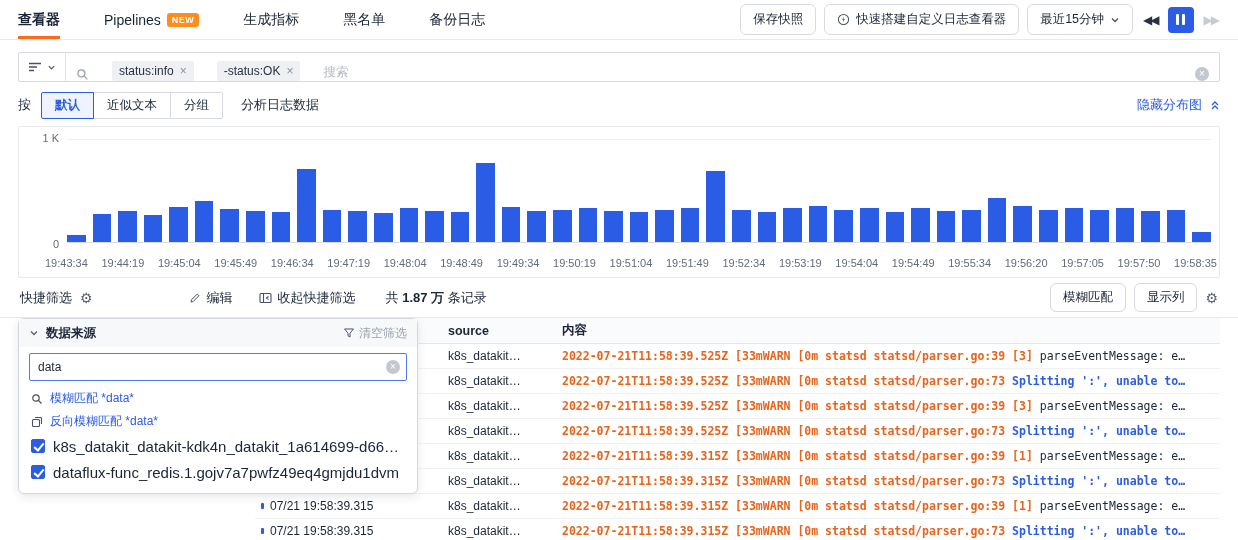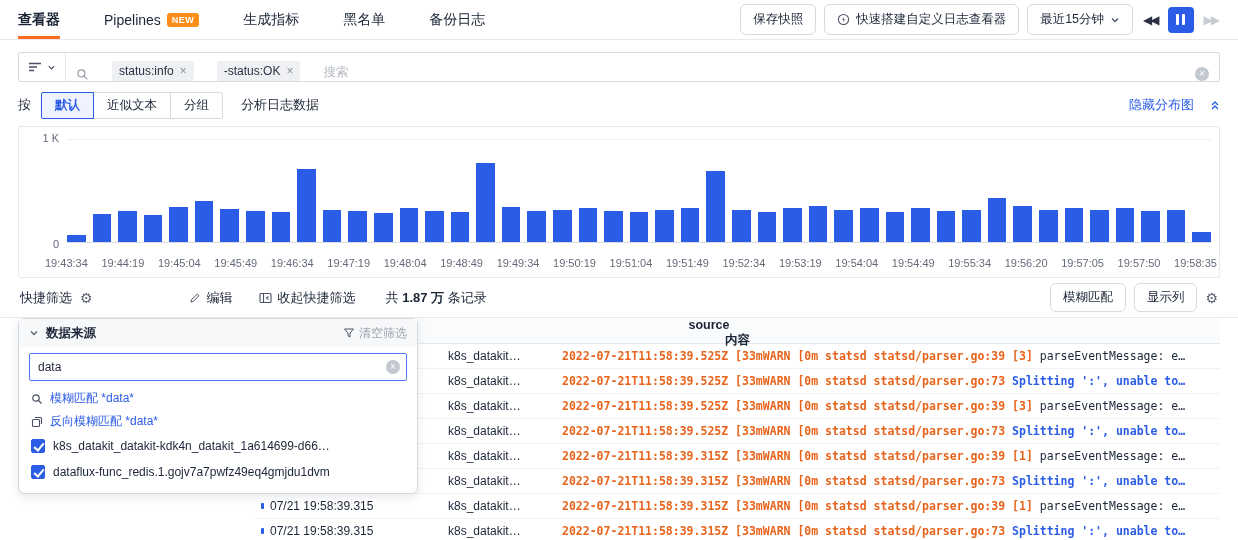--- a/index.html
+++ b/index.html
@@ -43,7 +43,7 @@
   .seg-btn:last-child { border-radius:0 2px 2px 0; }
   .seg-btn.active { color:#2b5ce5; background:#eef3ff; border-color:#2b5ce5; position:relative; z-index:1; font-weight:600; }
   .analyze { margin-left:18px; font-size:13px; cursor:pointer; }
-  .hide-chart { margin-left:auto; color:#2b5ce5; font-size:13px; display:flex; align-items:center; gap:16px; cursor:pointer; }
+  .hide-chart { margin-left:auto; color:#2b5ce5; font-size:13px; display:flex; align-items:center; gap:8px; cursor:pointer; }
 
   
   .chart { position:relative; margin:8px 18px 0; height:152px; border:1px solid #e7e9ed; border-radius:2px; background:#fff; }

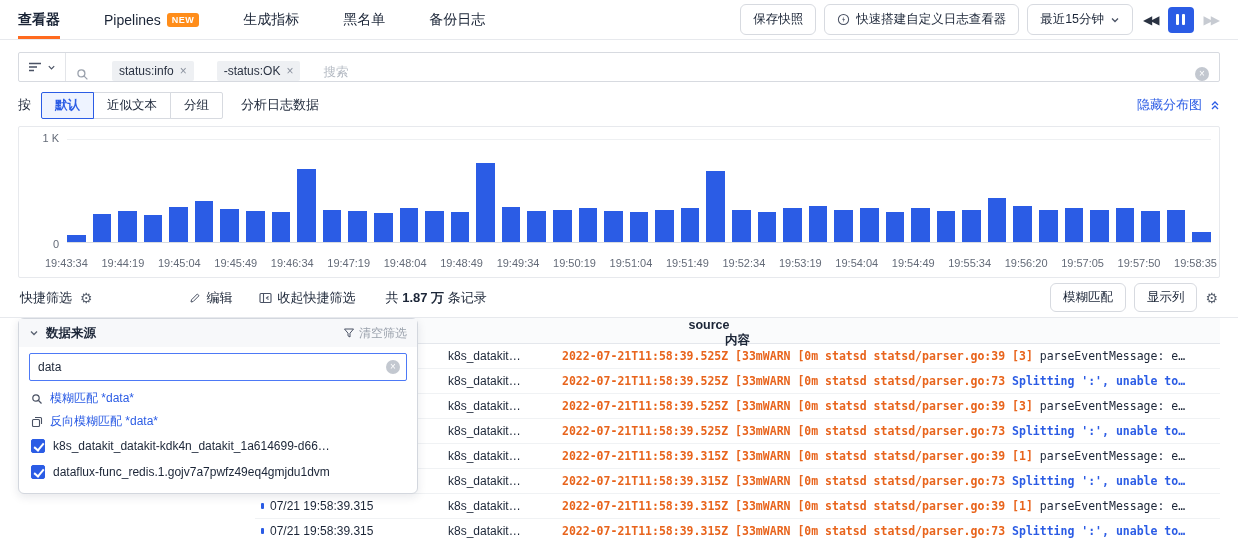--- a/index.html
+++ b/index.html
@@ -68,7 +68,7 @@
   
   .main { position:relative; height:224px; overflow:hidden; }
   .log-table { position:absolute; left:255px; right:18px; top:0; }
-  .thead { display:flex; height:26px; align-items:center; border-bottom:1px solid #e4e7ec; background:#fafbfc; font-weight:700; font-size:12.5px;flex-direction:column; }
+  .thead { display:flex; height:26px; align-items:center; border-bottom:1px solid #e4e7ec; background:#fafbfc; font-weight:700; font-size:12.5px; }
   .hcell { padding:0 8px; }
   .c0 { width:185px; flex:none; }
   .c1 { width:114px; flex:none; }

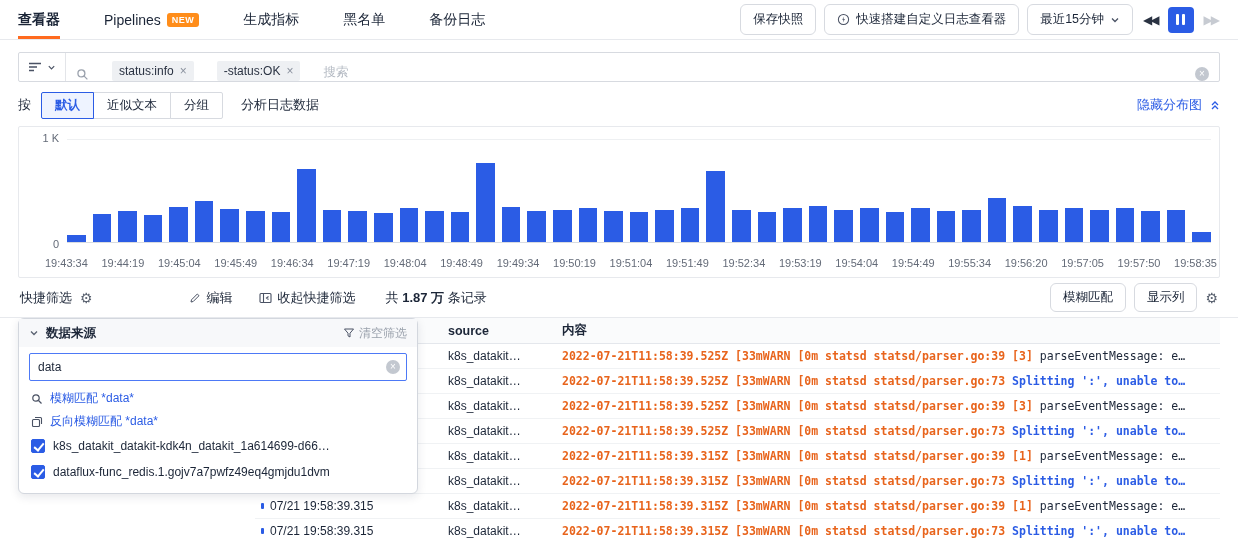--- a/index.html
+++ b/index.html
@@ -98,7 +98,7 @@
   .checkbox { width:14px; height:14px; border-radius:2px; border:1px solid #c6cbd3; background:#fff; position:relative; flex:none; }
   .checkbox.checked { background:#2b5ce5; border-color:#2b5ce5; }
   .checkbox.checked::after { content:""; position:absolute; left:4px; top:1px; width:4px; height:8px; border-right:2px solid #fff; border-bottom:2px solid #fff; transform:rotate(40deg); }
-  .fs-label { font-size:12px; overflow:hidden; white-space:nowrap; text-overflow:ellipsis; }
+  .fs-label { font-size:15px; overflow:hidden; white-space:nowrap; text-overflow:ellipsis; }
 </style>
 </head>
 <body>

